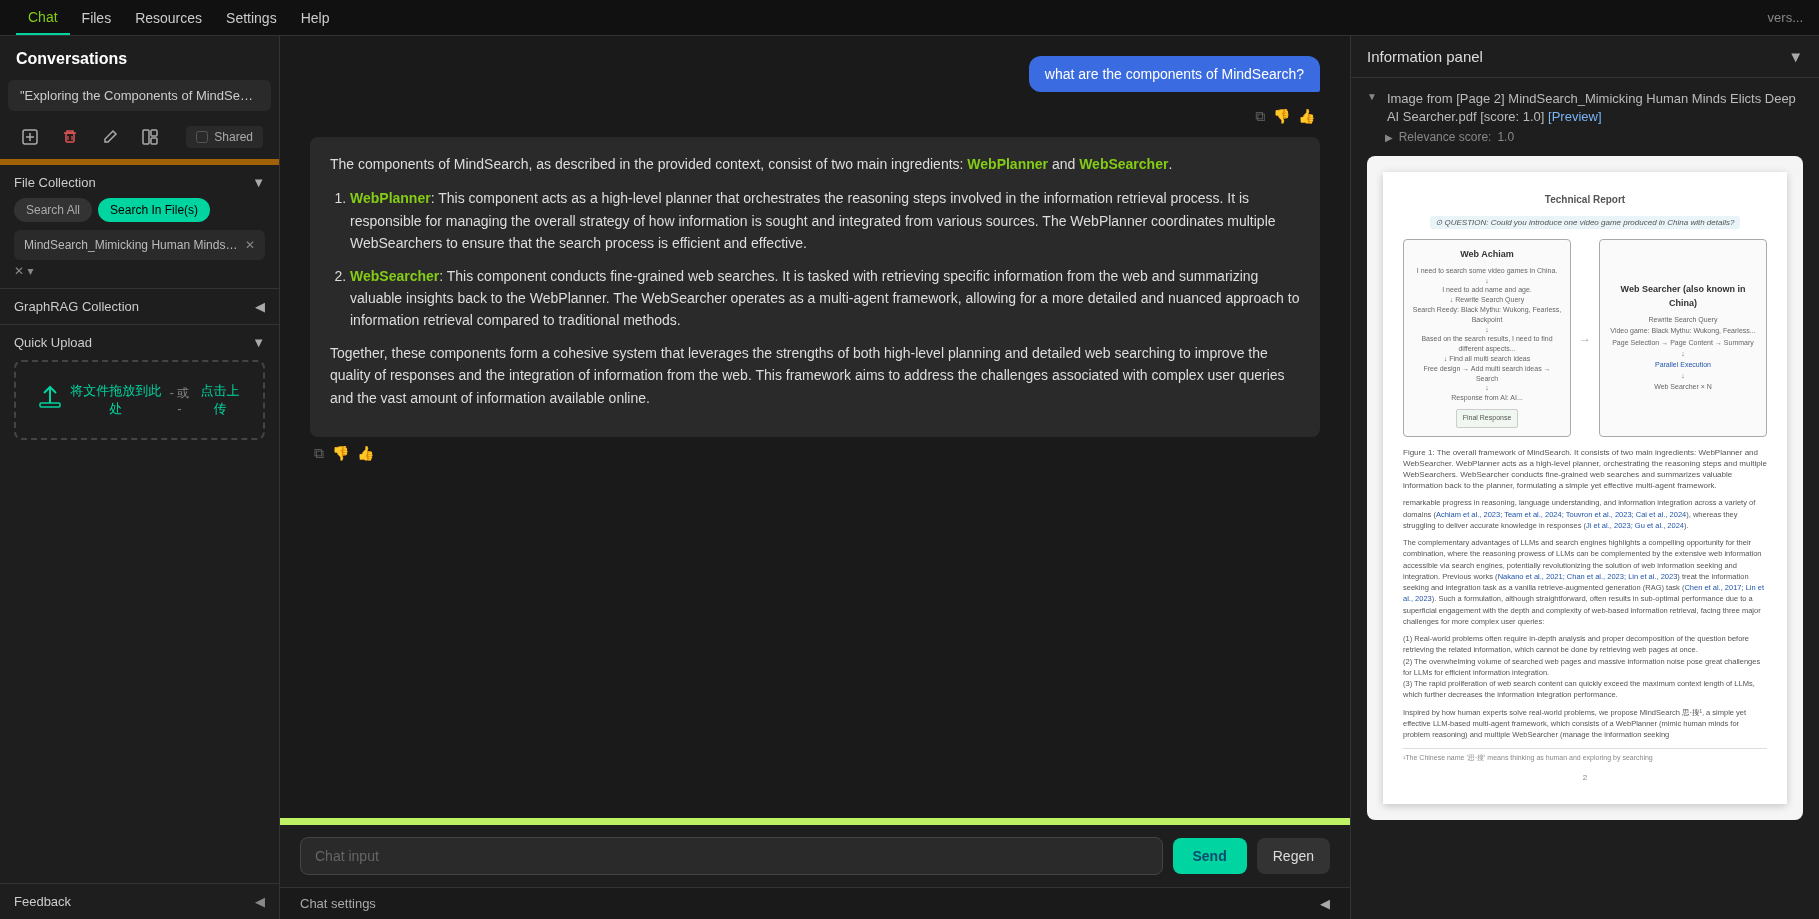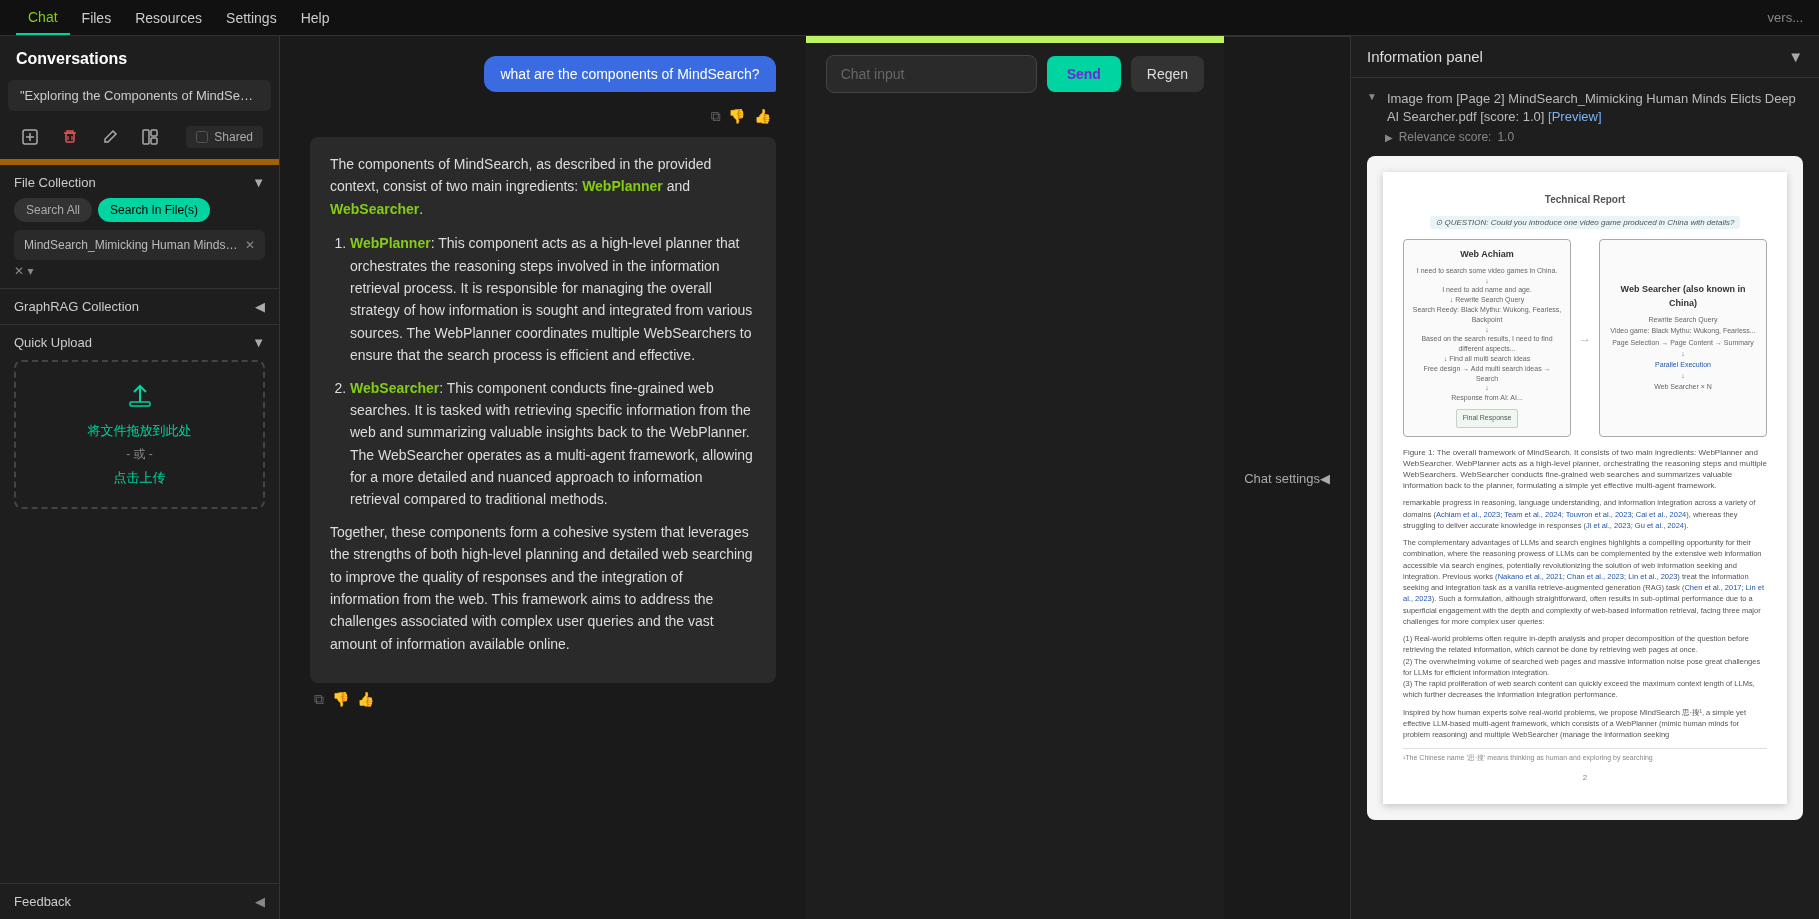--- a/index.html
+++ b/index.html
@@ -221,7 +221,7 @@
     .chat-area {
       flex: 1;
       display: flex;
-      flex-direction: row;
+      flex-direction: column;
       background: #1a1a1a;
       overflow: hidden;
     }

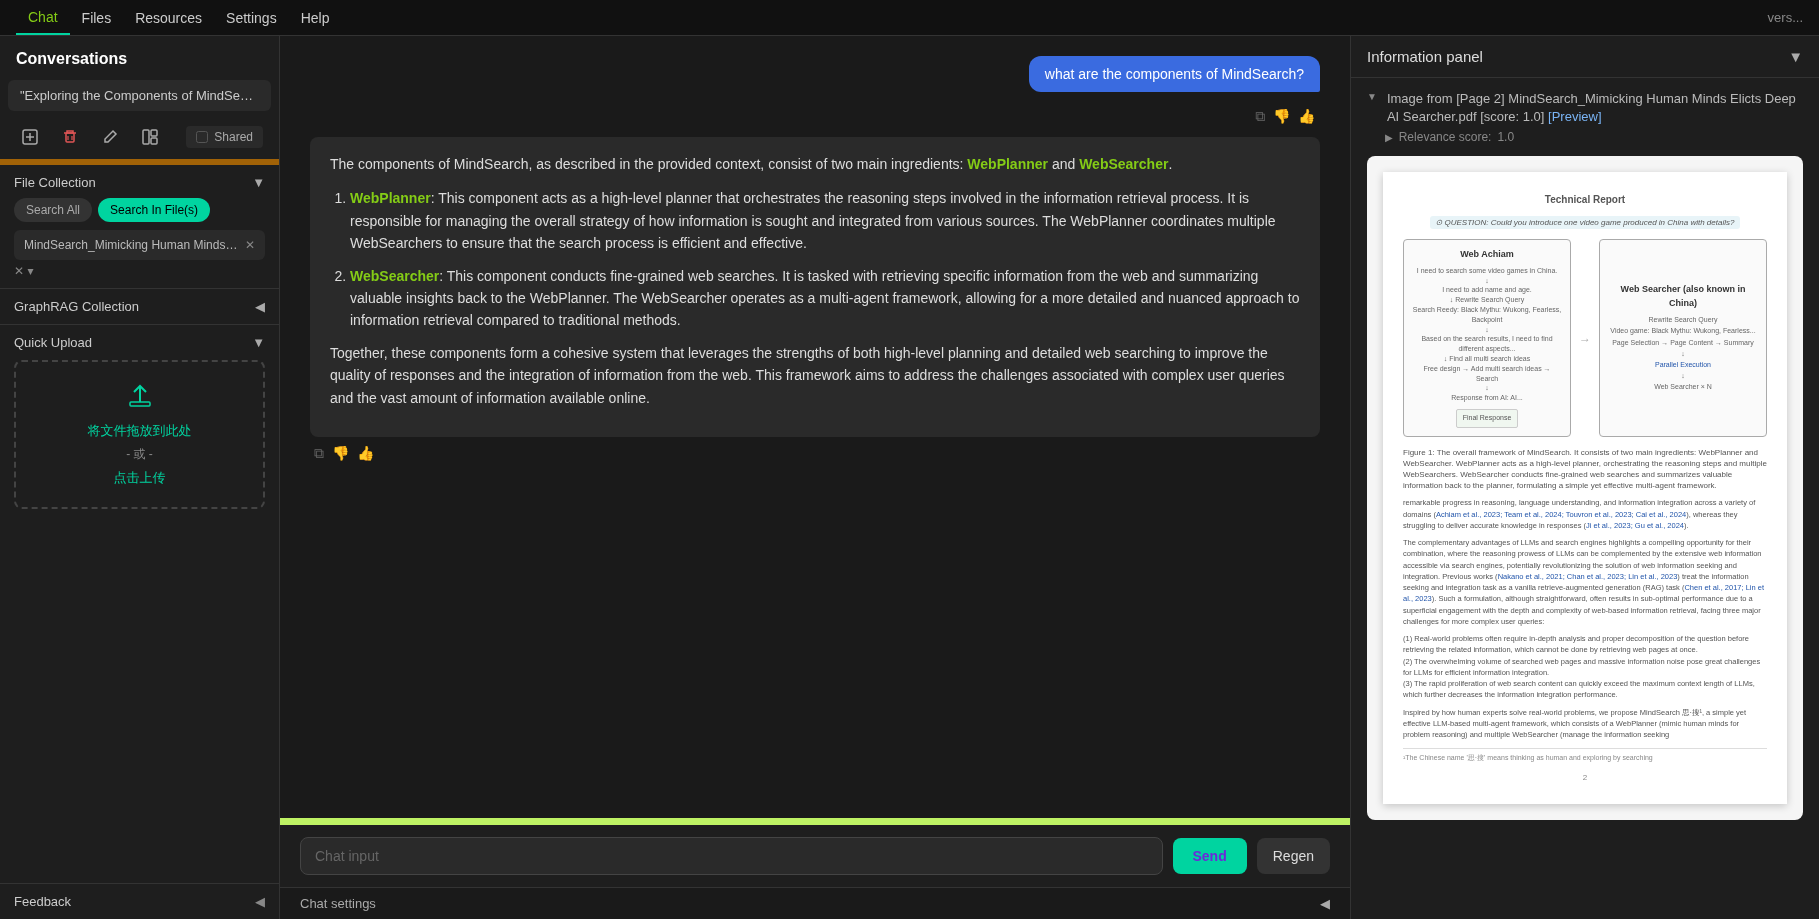--- a/index.html
+++ b/index.html
@@ -189,7 +189,7 @@
       padding: 20px;
       margin-top: 10px;
       display: flex;
-      flex-direction: column;
+      flex-direction: row;
       align-items: center;
       gap: 6px;
       color: #00d4a0;

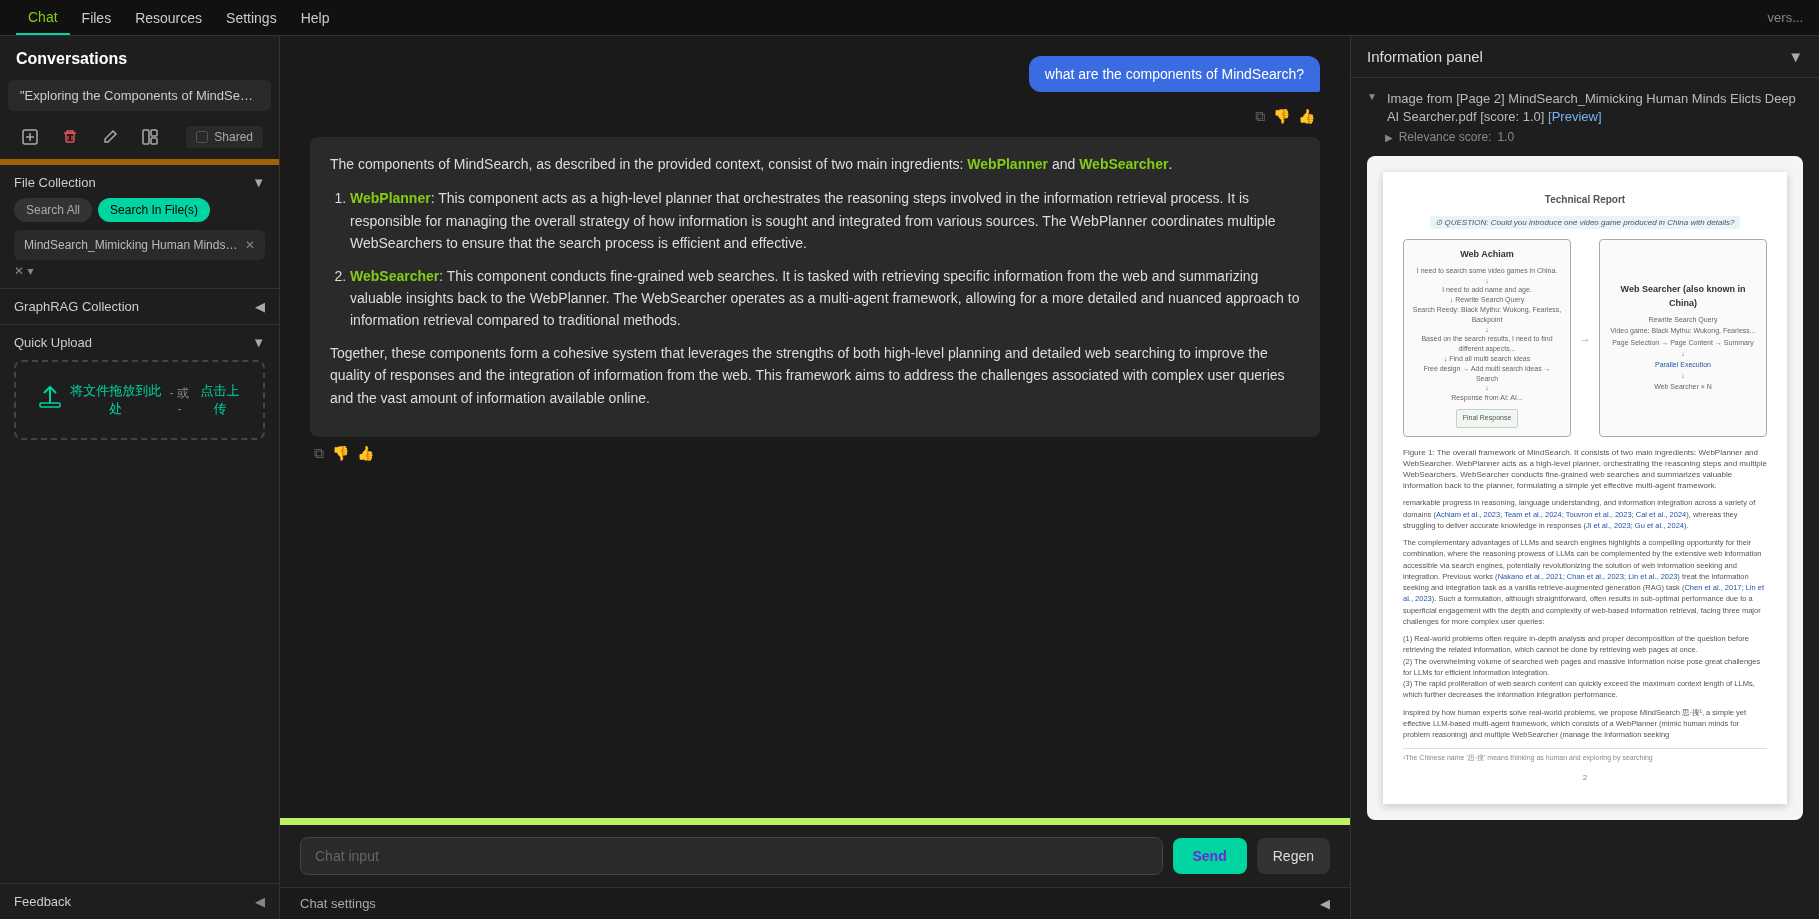--- a/index.html
+++ b/index.html
@@ -299,7 +299,7 @@
     .chat-input::placeholder { color: #666; }
     .send-btn {
       background: #00d4a0;
-      color: #6d28d9;
+      color: #0c4a6e;
       border: none;
       border-radius: 8px;
       padding: 10px 20px;

